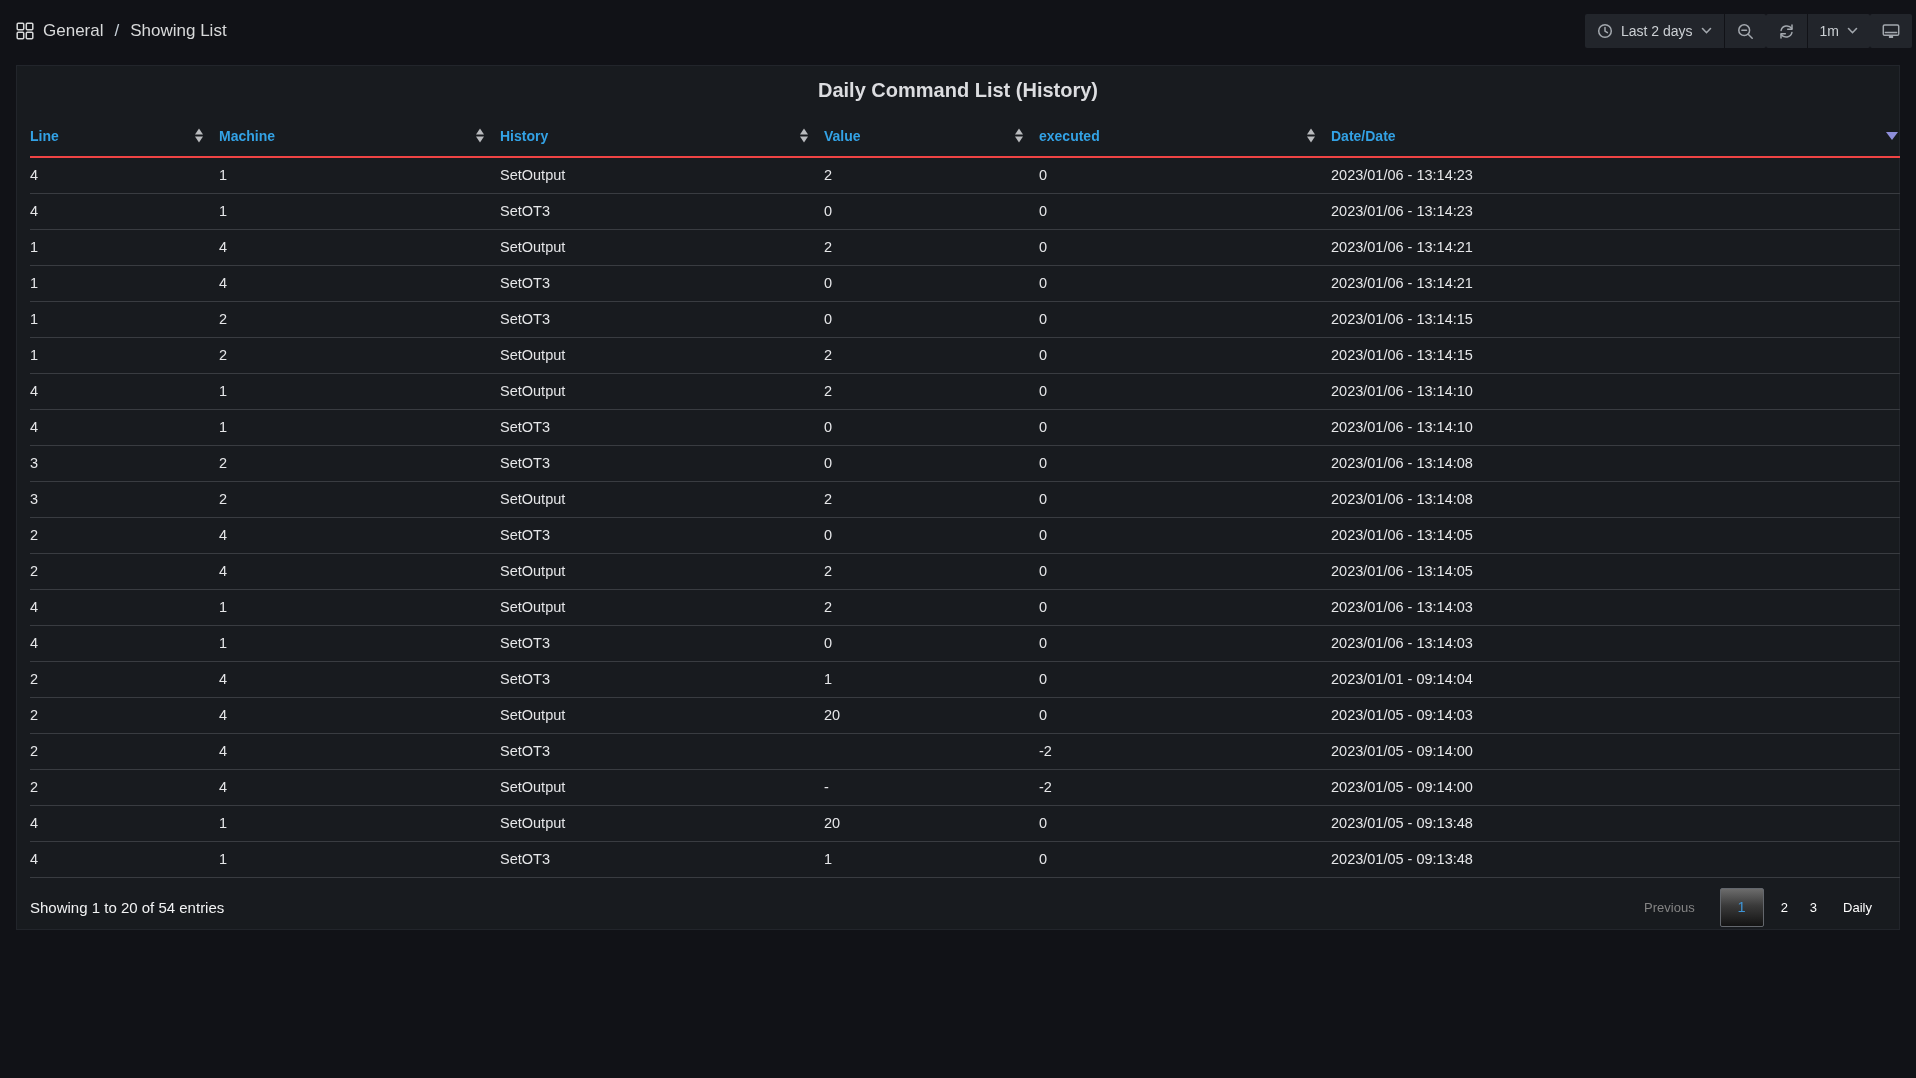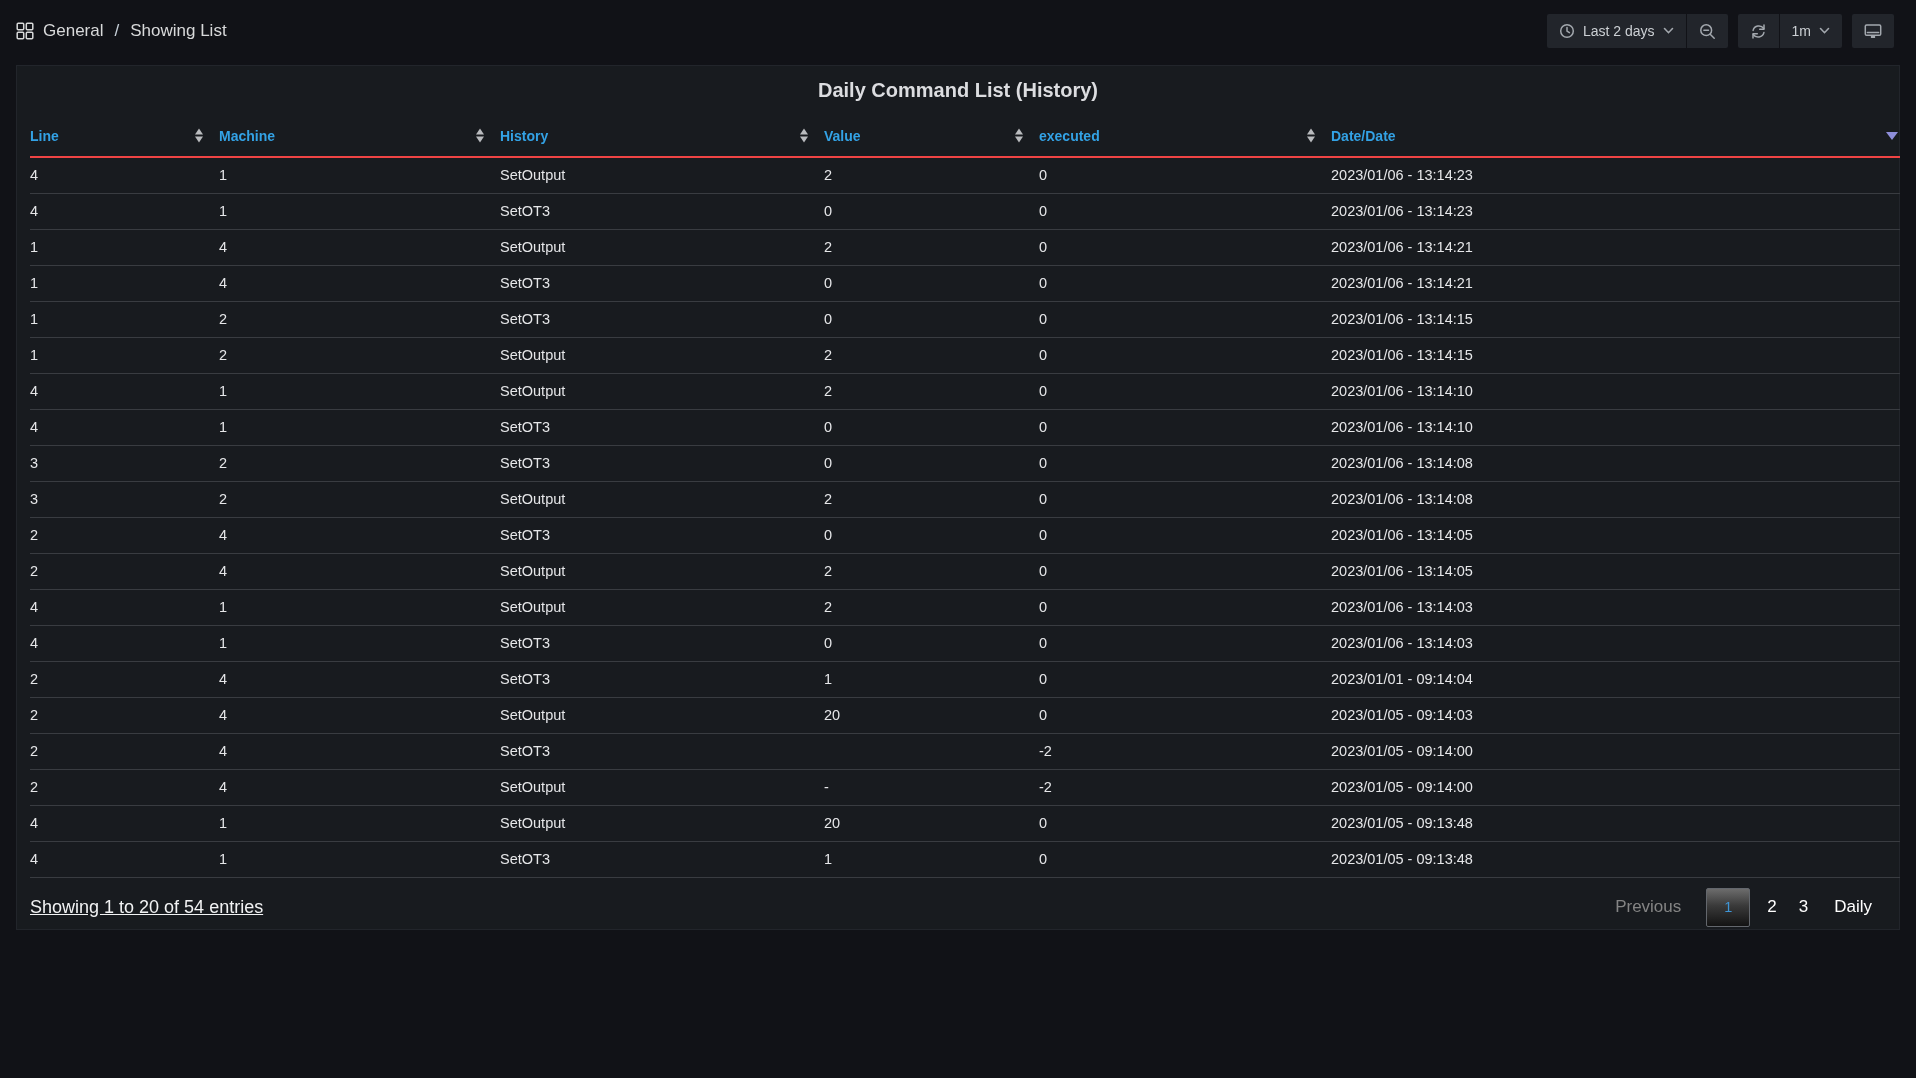--- a/index.html
+++ b/index.html
@@ -15,7 +15,7 @@
     height: 62px;
     display: flex;
     align-items: center;
-    padding: 0 22px 0 16px;
+    padding: 0 4px 0 16px;
   }
   .breadcrumb { display: flex; align-items: center; gap: 9px; font-size: 17px; color: #d8d9da; }
   .breadcrumb .sep { margin: 0 2px; color: #c7d0d9; }

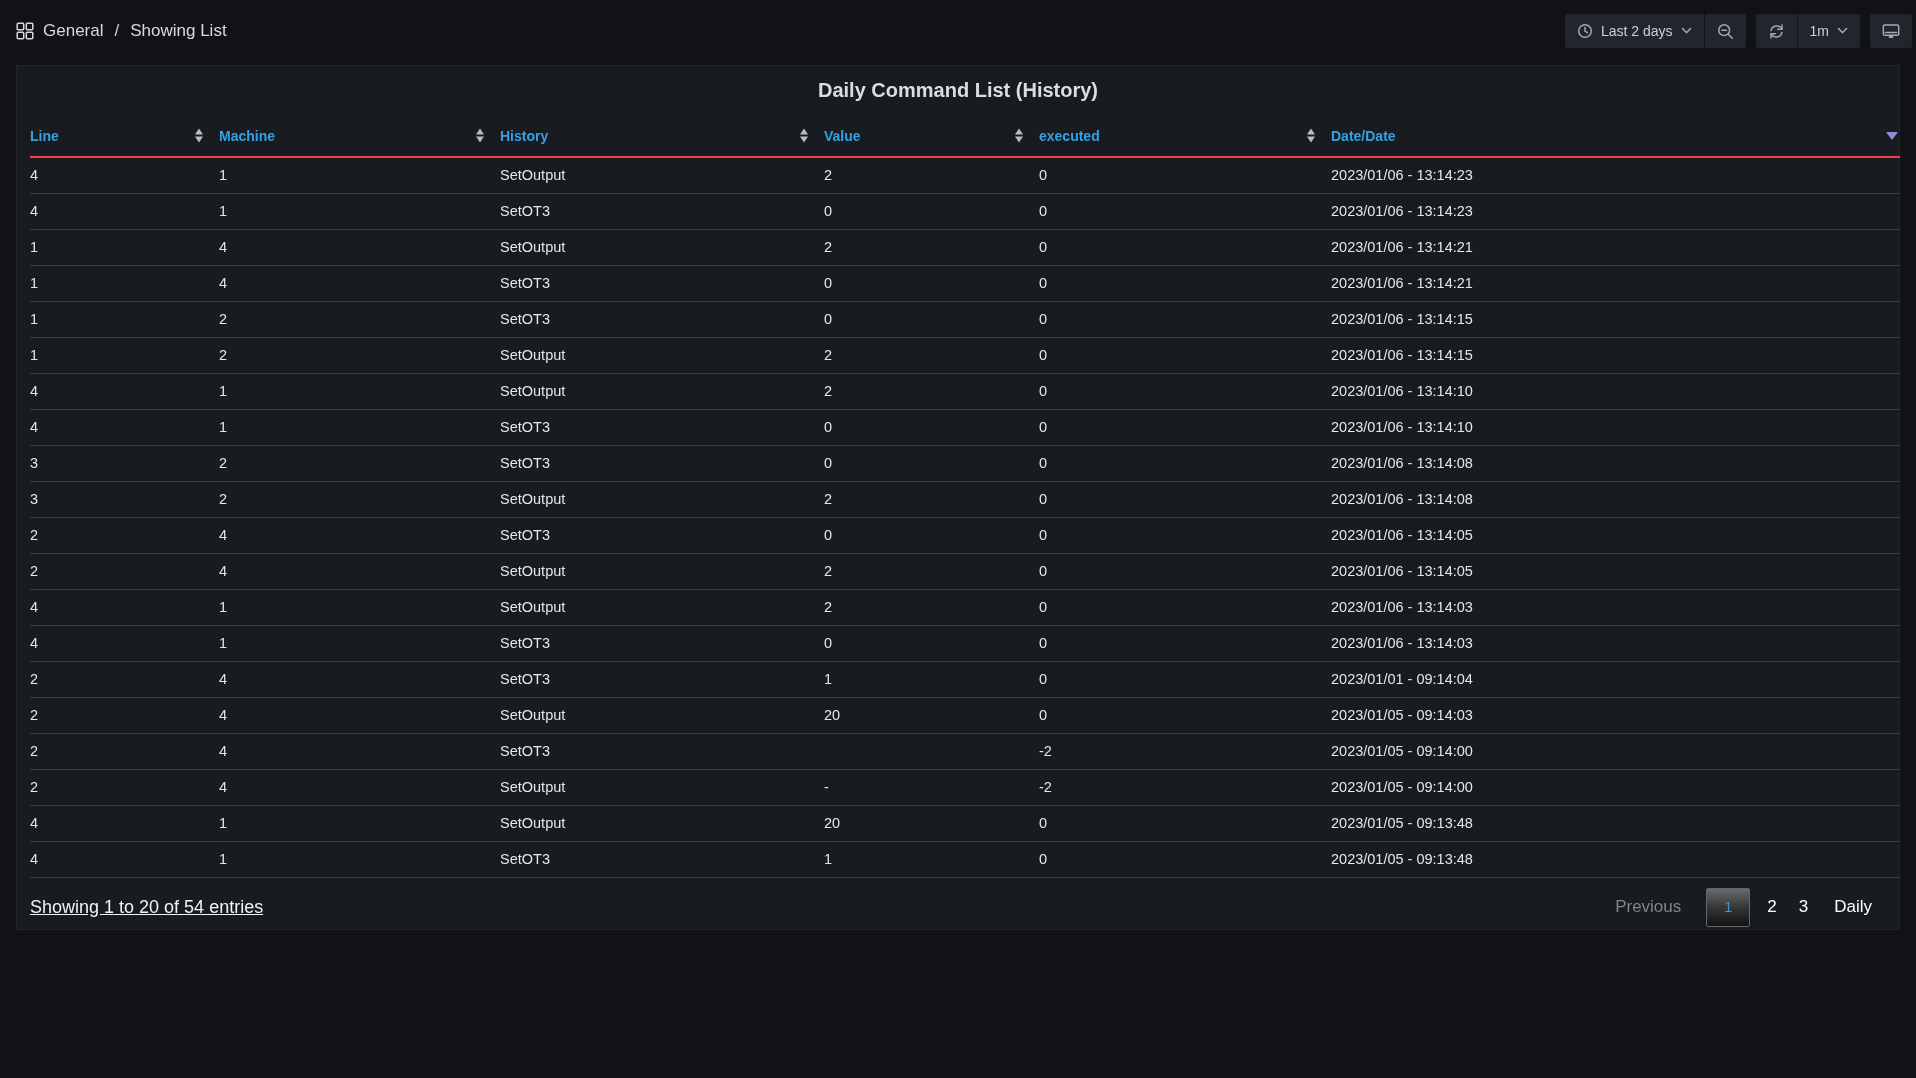--- a/index.html
+++ b/index.html
@@ -22,7 +22,7 @@
   .breadcrumb .crumb { cursor: pointer; }
   .icon-btn svg, .breadcrumb svg { display: block; }
 
-  .toolbar { margin-left: auto; display: flex; align-items: center; gap: 10px; }
+  .toolbar { margin-left: auto; display: flex; align-items: center; }
   .island { display: flex; gap: 1px; border-radius: 2px; overflow: hidden; }
   .tb-btn {
     background: #22252b;

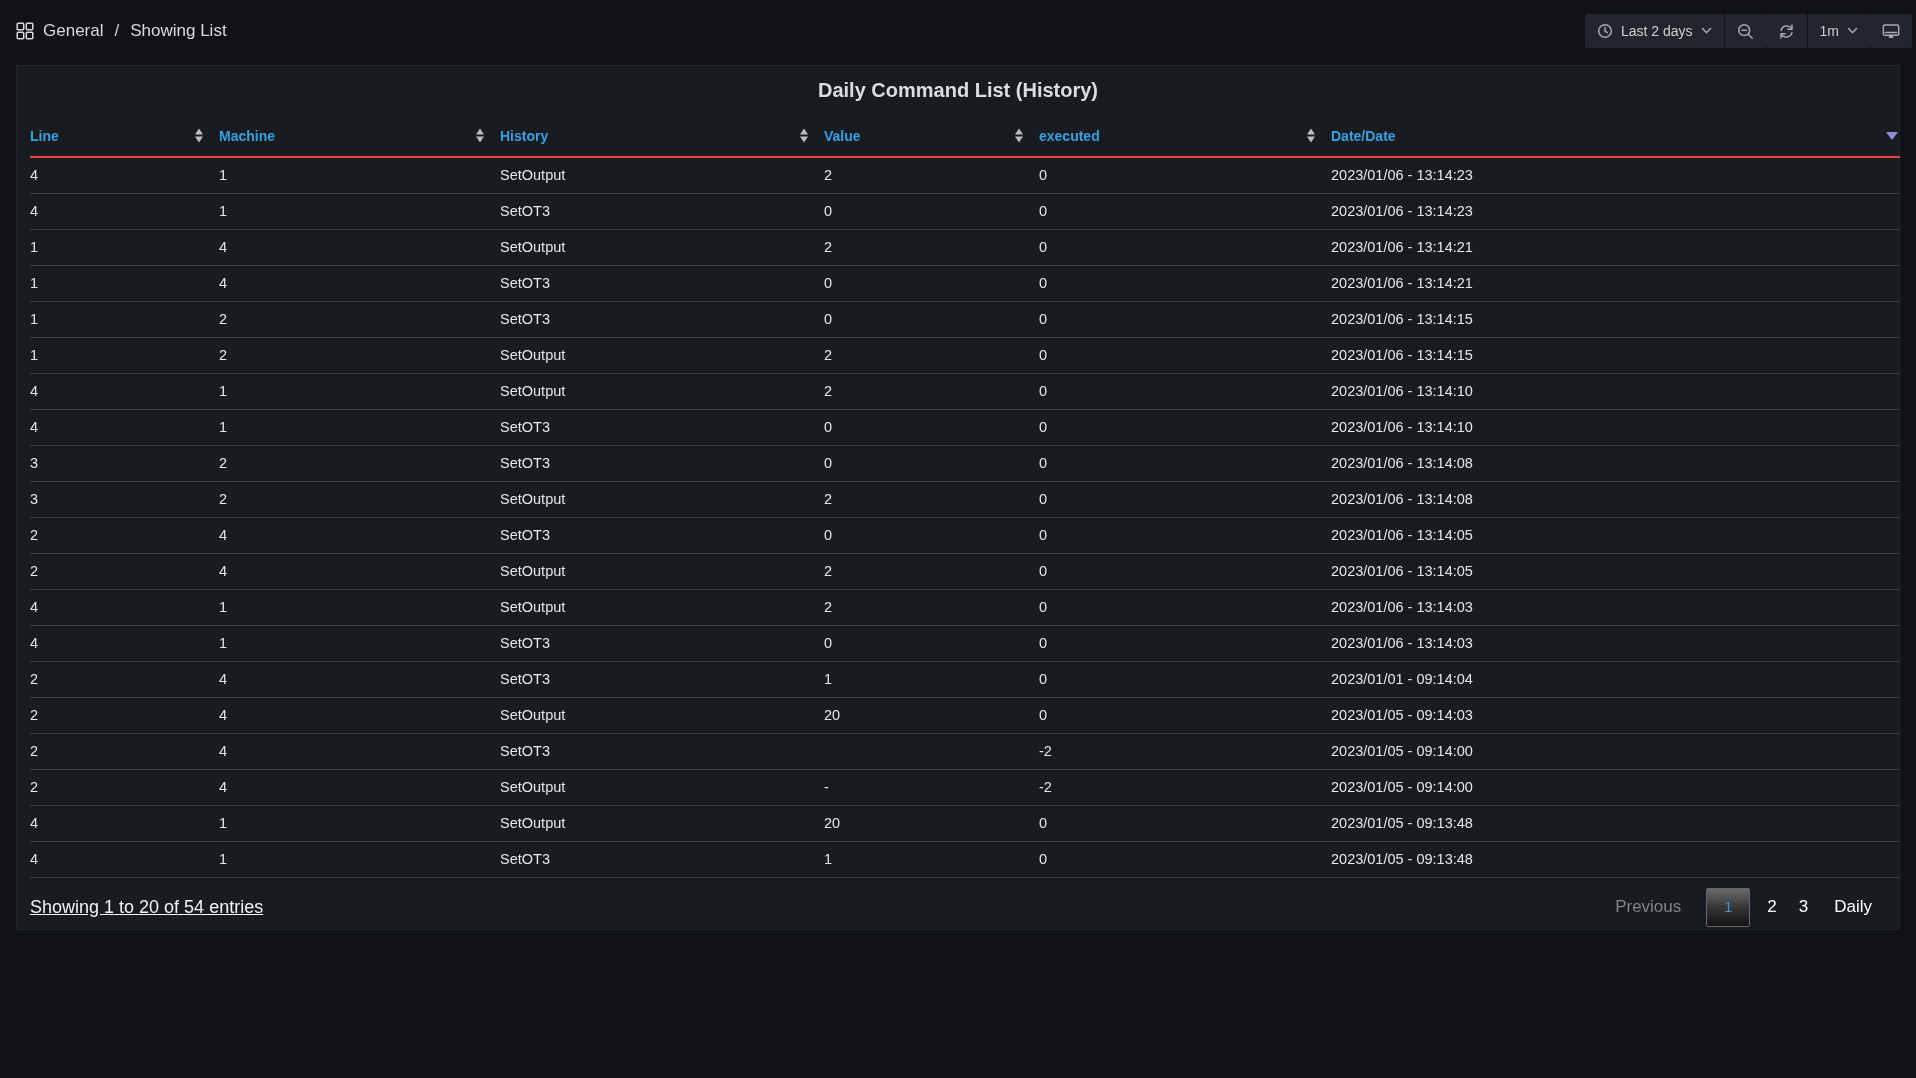--- a/index.html
+++ b/index.html
@@ -125,7 +125,7 @@
     margin: 0 16px 0 13px;
     padding-top: 10px;
   }
-  .entries-summary { font-size: 18px; color: #f2f3f4; text-decoration: underline; }
+  .entries-summary { font-size: 15px; color: #f2f3f4; }
   .pagination { margin-left: auto; display: flex; align-items: center; }
   .page-link {
     font-size: 17px;

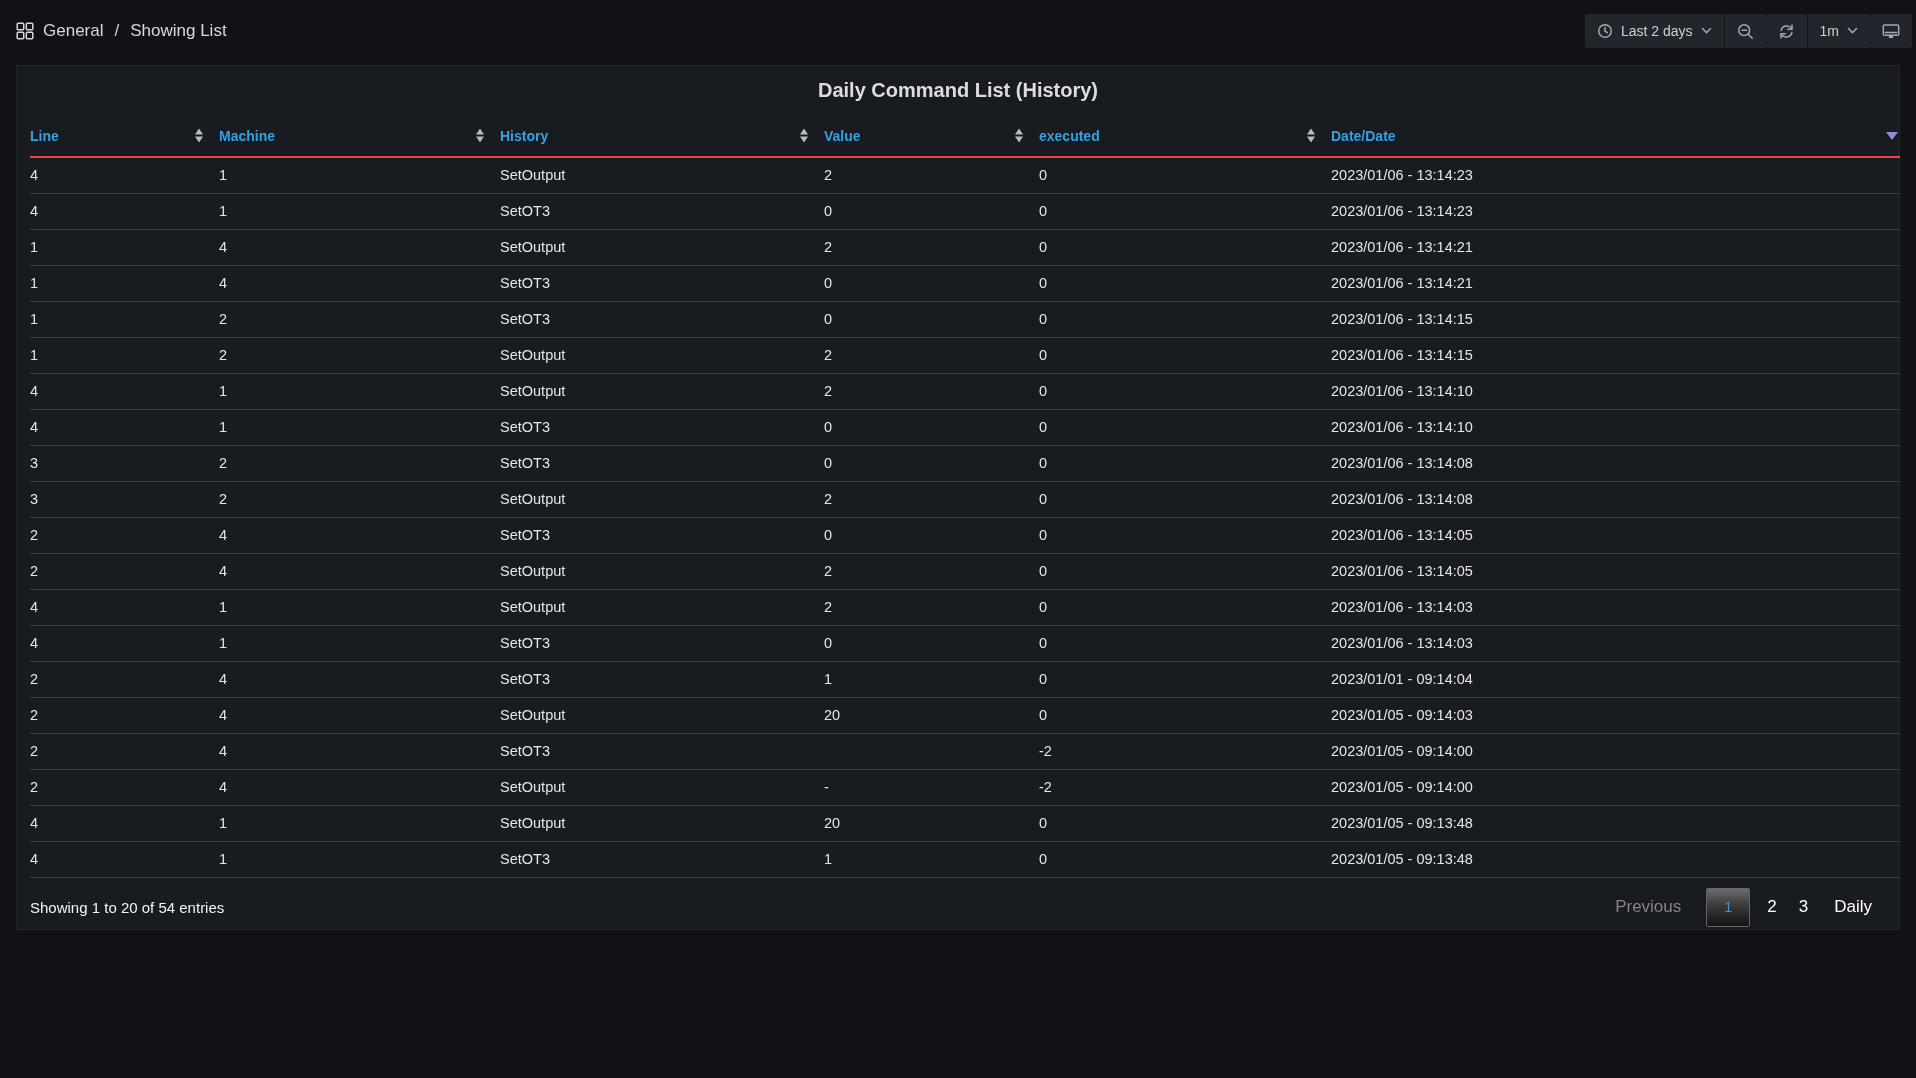--- a/index.html
+++ b/index.html
@@ -128,7 +128,7 @@
   .entries-summary { font-size: 15px; color: #f2f3f4; }
   .pagination { margin-left: auto; display: flex; align-items: center; }
   .page-link {
-    font-size: 17px;
+    font-size: 13px;
     font-weight: 500;
     color: #ffffff;
     padding: 0 11px;

